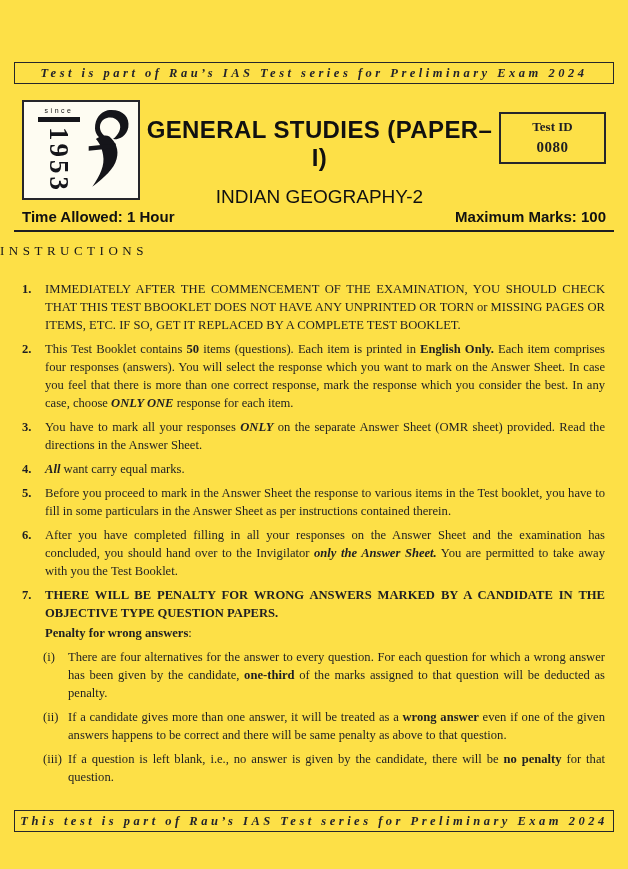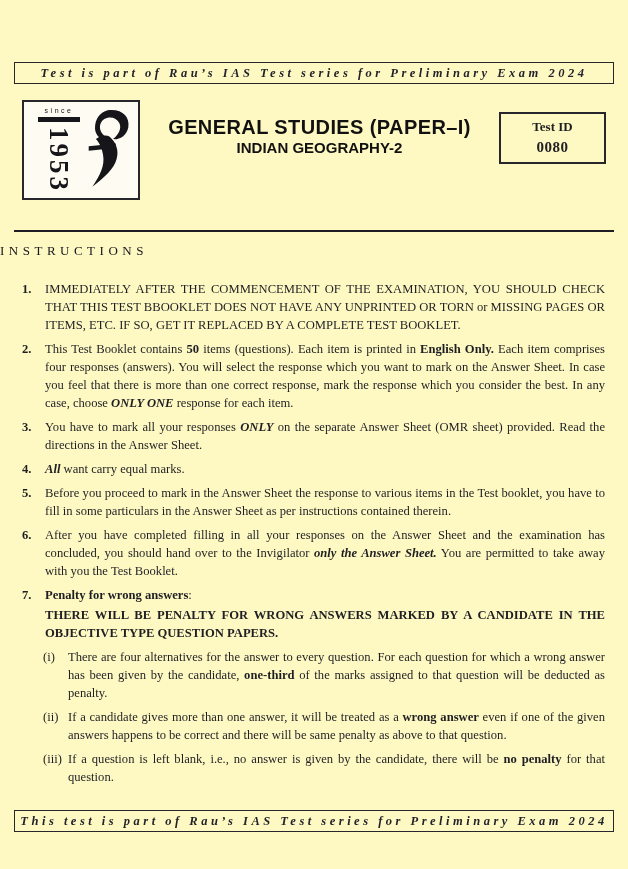--- a/index.html
+++ b/index.html
@@ -6,7 +6,7 @@
   .page{
     position:relative;
     width:628px;height:869px;
-    background:#fef9c3;
+    background:#fde047;
     color:#1f1f23;
     font-family:"Liberation Serif", serif;
     overflow:hidden;

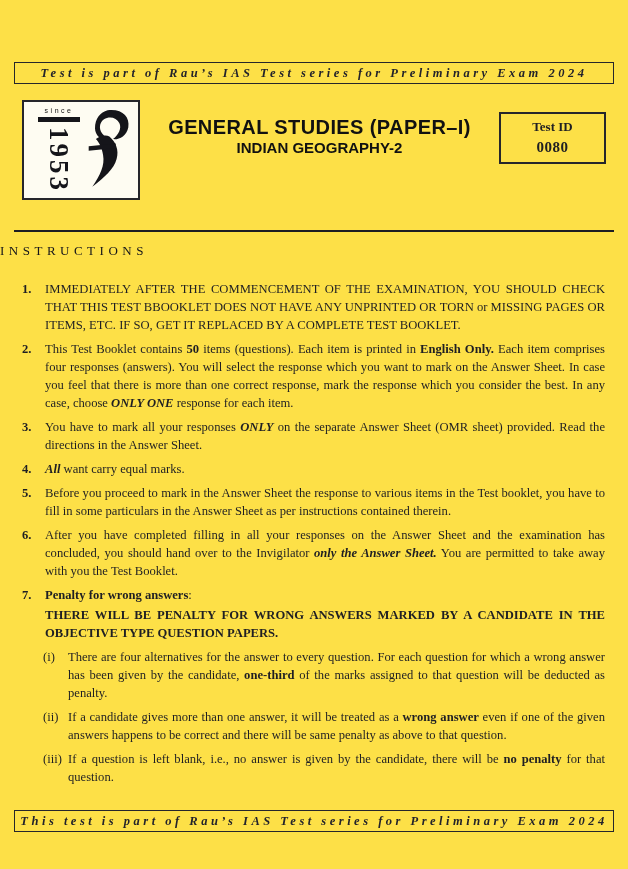--- a/index.html
+++ b/index.html
@@ -55,7 +55,7 @@
   .titles{flex:1;text-align:center;padding-top:16px;}
   .title{
     font-family:"Liberation Sans", sans-serif;
-    font-weight:bold;font-size:20px;letter-spacing:.4px;color:#111;
+    font-weight:bold;font-size:24px;letter-spacing:.4px;color:#111;
   }
   .subtitle{
     font-family:"Liberation Sans", sans-serif;

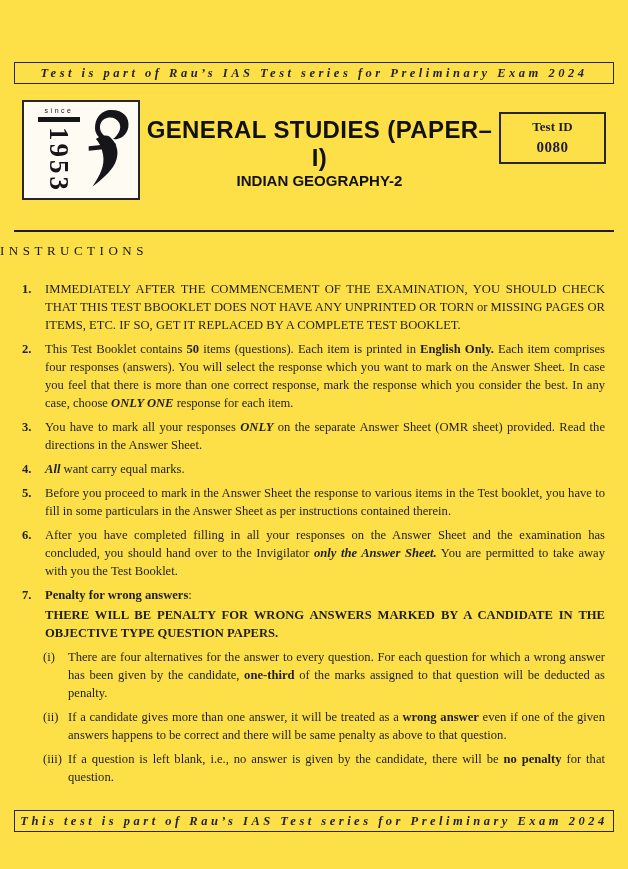--- a/index.html
+++ b/index.html
@@ -59,7 +59,7 @@
   }
   .subtitle{
     font-family:"Liberation Sans", sans-serif;
-    font-weight:bold;font-size:15px;color:#111;
+    font-weight:normal;font-size:19px;margin-top:14px;color:#111;
   }
   .testid-box{
     flex:none;width:103px;height:48px;margin-top:12px;

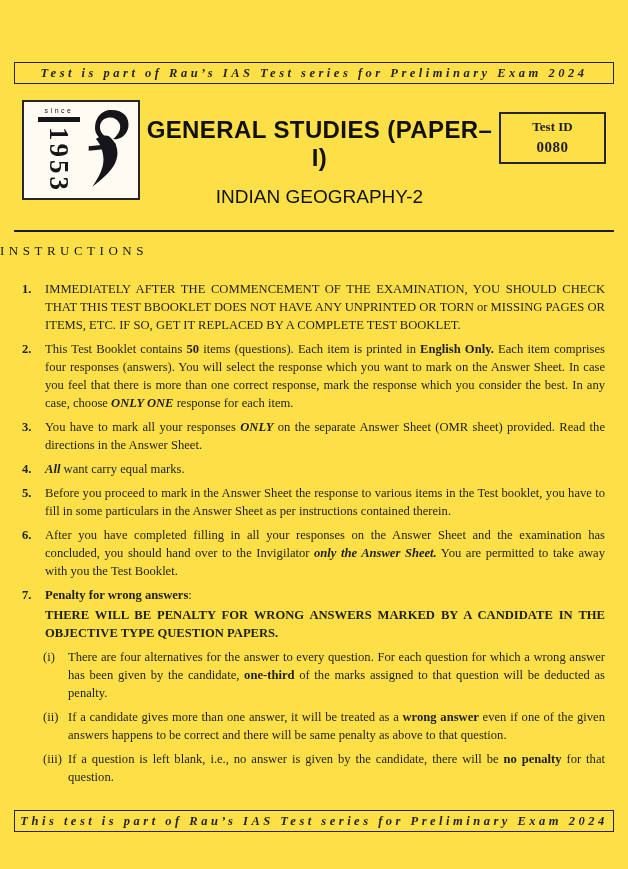--- a/index.html
+++ b/index.html
@@ -130,6 +130,10 @@
     </div>
   </div>
 
+  <div class="meta-row">
+    <span>Time Allowed: 1 Hour</span>
+    <span>Maximum Marks: 100</span>
+  </div>
   <div class="rule"></div>
 
   <div class="instructions-heading">INSTRUCTIONS</div>

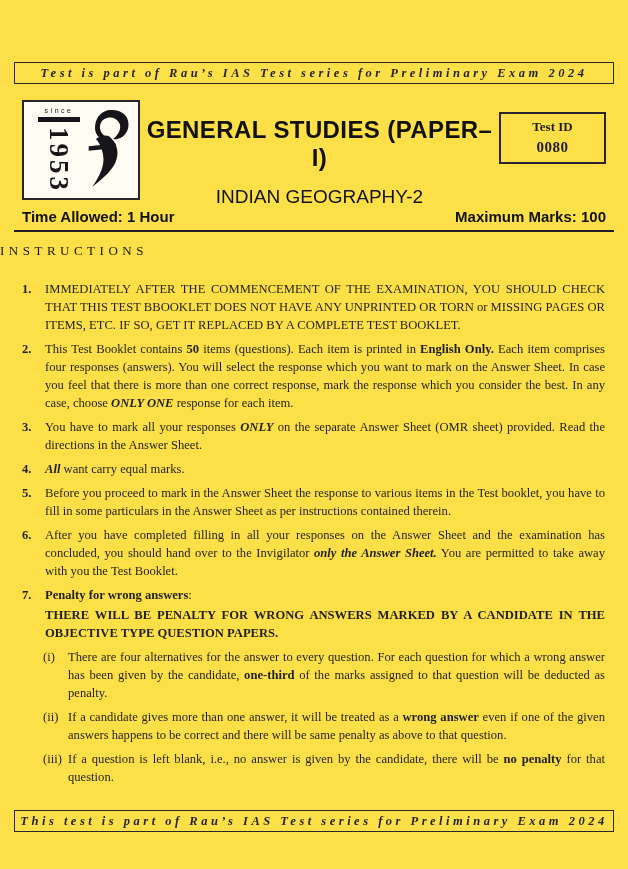--- a/index.html
+++ b/index.html
@@ -178,8 +178,8 @@
       <div class="irow">
         <span class="marker">7.</span>
         <div class="ibody">
+          <p><span class="bold">THERE WILL BE PENALTY FOR WRONG ANSWERS MARKED BY A CANDIDATE IN THE OBJECTIVE TYPE QUESTION PAPERS.</span></p>
           <p><span class="bold">Penalty for wrong answers</span><span>:</span></p>
-          <p><span class="bold">THERE WILL BE PENALTY FOR WRONG ANSWERS MARKED BY A CANDIDATE IN THE OBJECTIVE TYPE QUESTION PAPERS.</span></p>
         </div>
       </div>
       <div class="irow sub">

